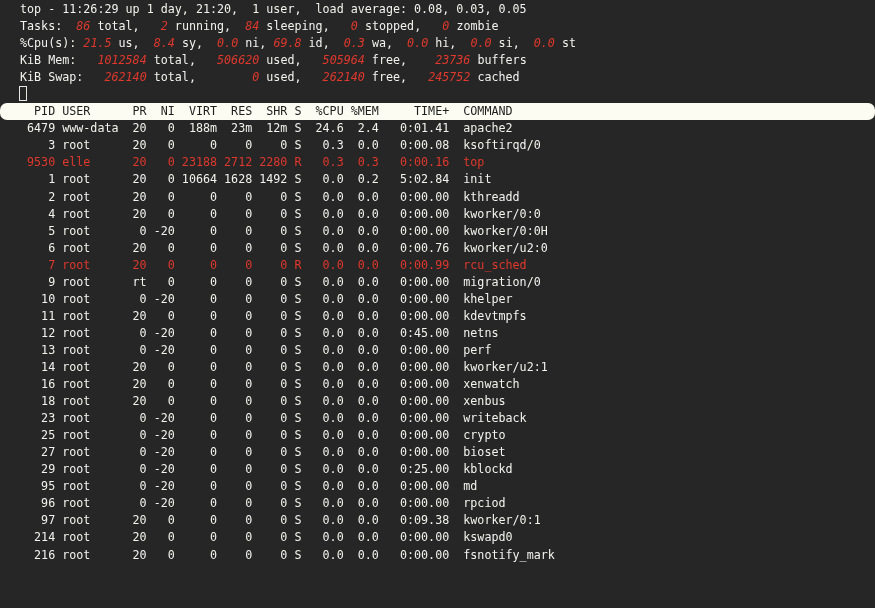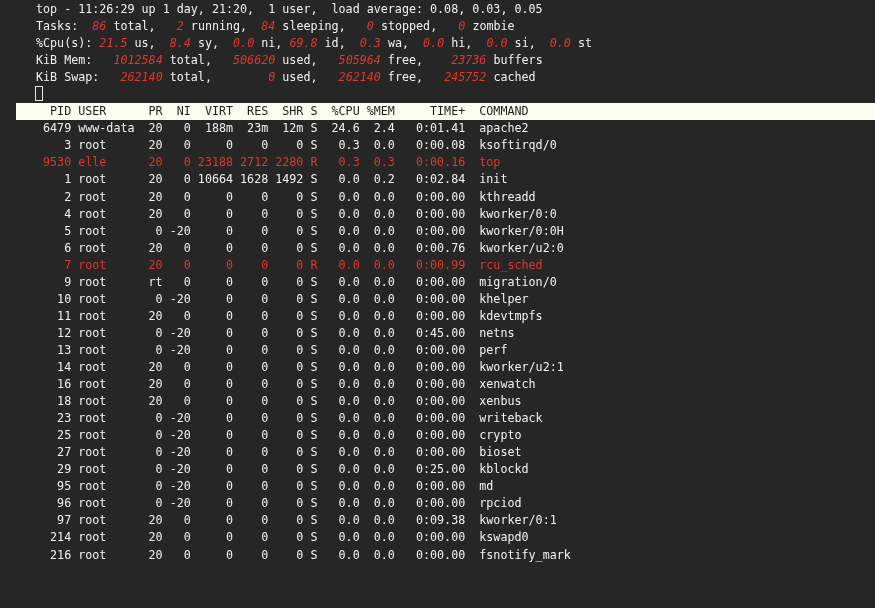--- a/index.html
+++ b/index.html
@@ -22,7 +22,7 @@
     padding-top:1px;box-sizing:border-box;
   }
   .line{
-    white-space:pre;height:17.05px;padding-left:20px;margin-left:16px;
+    white-space:pre;height:17.05px;padding-left:20px;
   }
   .line.thead{
     background:var(--hbg);color:var(--hfg);

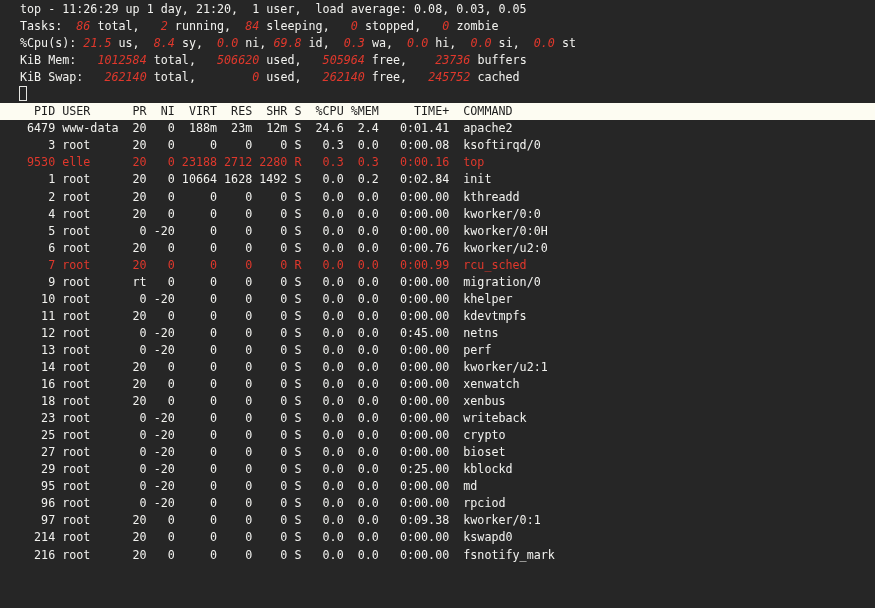--- a/index.html
+++ b/index.html
@@ -25,7 +25,7 @@
     white-space:pre;height:17.05px;padding-left:20px;
   }
   .line.thead{
-    background:var(--hbg);color:var(--hfg);
+    background:var(--hbg);color:var(--hfg);border-radius:7px;
   }
   .line.hl{color:var(--red);}
   .seg-red{color:var(--red);font-style:italic;}

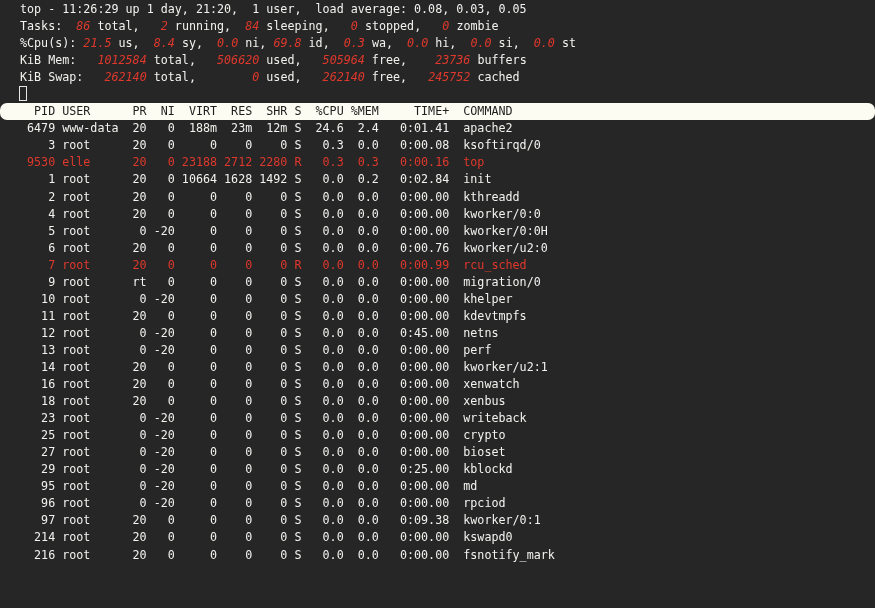--- a/index.html
+++ b/index.html
@@ -49,7 +49,7 @@
     <div class="line"> 6479 www-data  20   0  188m  23m  12m S  24.6  2.4   0:01.41  apache2</div>
     <div class="line">    3 root      20   0     0    0    0 S   0.3  0.0   0:00.08  ksoftirqd/0</div>
     <div class="line hl"> 9530 elle      20   0 23188 2712 2280 R   0.3  0.3   0:00.16  top</div>
-    <div class="line">    1 root      20   0 10664 1628 1492 S   0.0  0.2   0:02.84  init</div>
+    <div class="line">    1 root      20   0 10664 1628 1492 S   0.0  0.2   5:02.84  init</div>
     <div class="line">    2 root      20   0     0    0    0 S   0.0  0.0   0:00.00  kthreadd</div>
     <div class="line">    4 root      20   0     0    0    0 S   0.0  0.0   0:00.00  kworker/0:0</div>
     <div class="line">    5 root       0 -20     0    0    0 S   0.0  0.0   0:00.00  kworker/0:0H</div>

